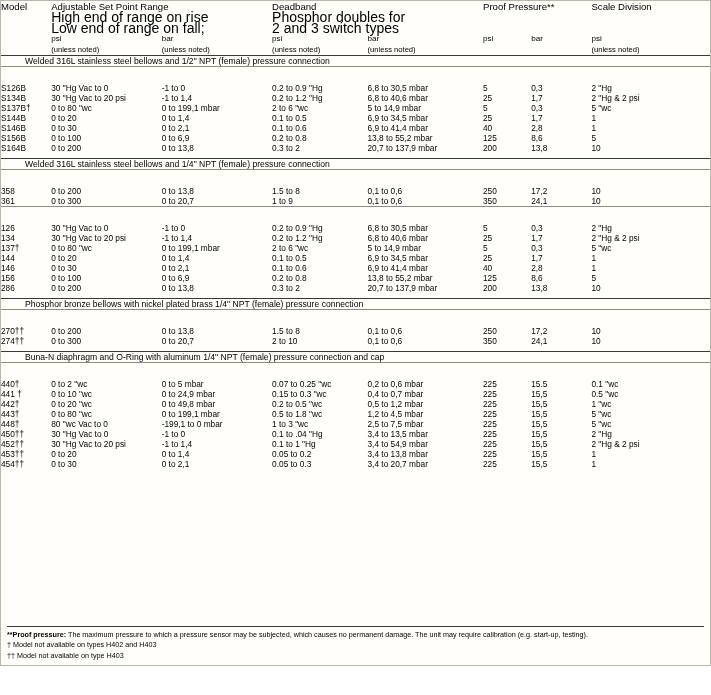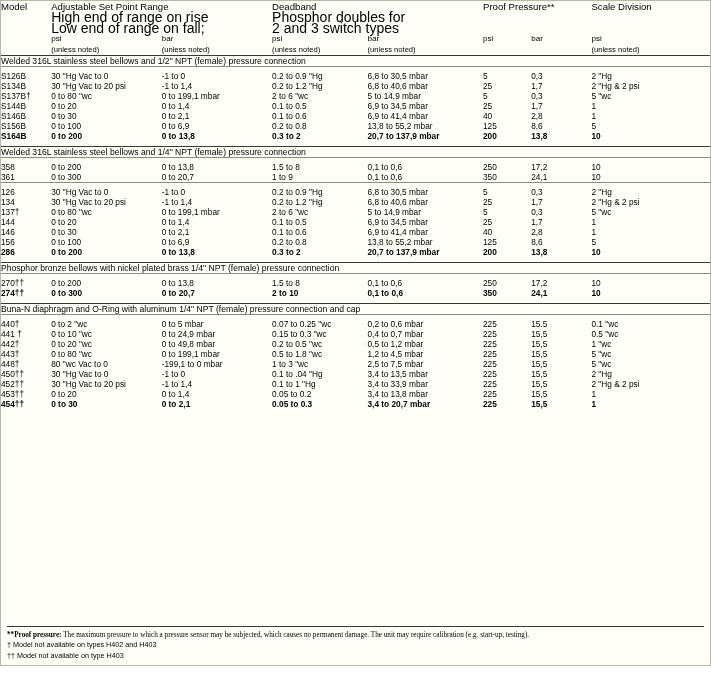--- a/index.html
+++ b/index.html
@@ -71,6 +71,7 @@
 
   tr.rule-thick > td {
     border-top: 1.6px solid #3a3a34;
+    padding-left: 24px;
   }
   tr.rule-thin > td {
     border-top: 0.8px solid #8d8b82;

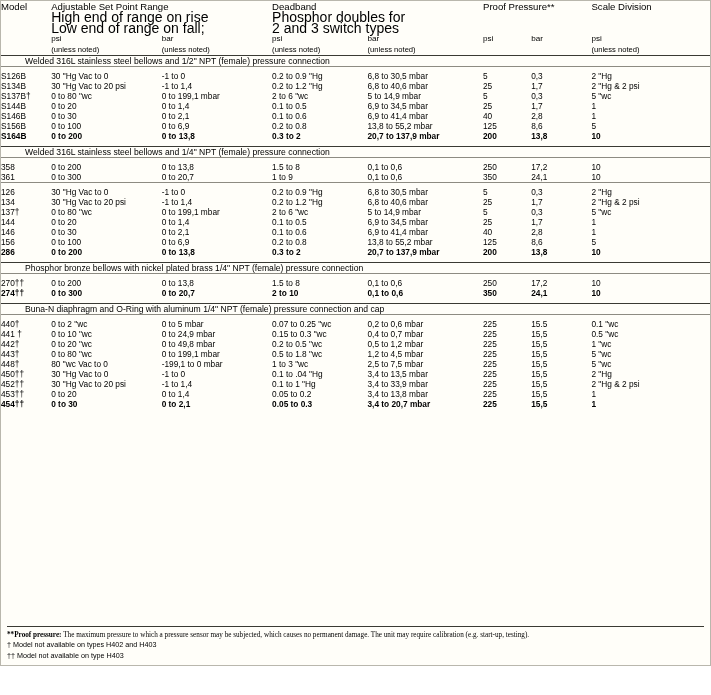--- a/index.html
+++ b/index.html
@@ -89,7 +89,7 @@
     line-height: 10px;
     white-space: nowrap;
   }
-  .data-row.first td { padding-top: 4px; }
+  .data-row.first td { padding-top: 16px; }
   .data-row.last td { padding-bottom: 5px; font-weight: bold; }
 
   .footnotes {

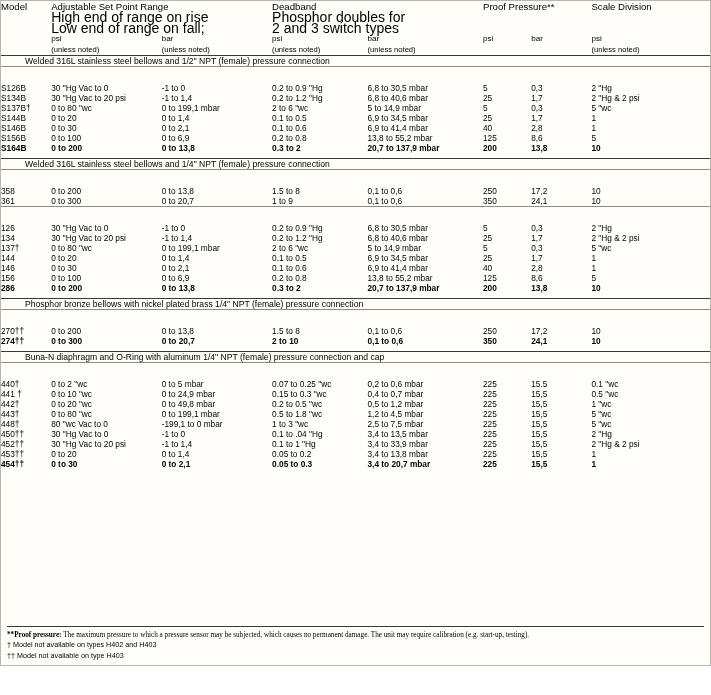--- a/index.html
+++ b/index.html
@@ -90,7 +90,7 @@
     white-space: nowrap;
   }
   .data-row.first td { padding-top: 16px; }
-  .data-row.last td { padding-bottom: 5px; font-weight: bold; }
+  .data-row.last td { padding-bottom: 5px; }
 
   .footnotes {
     position: absolute;

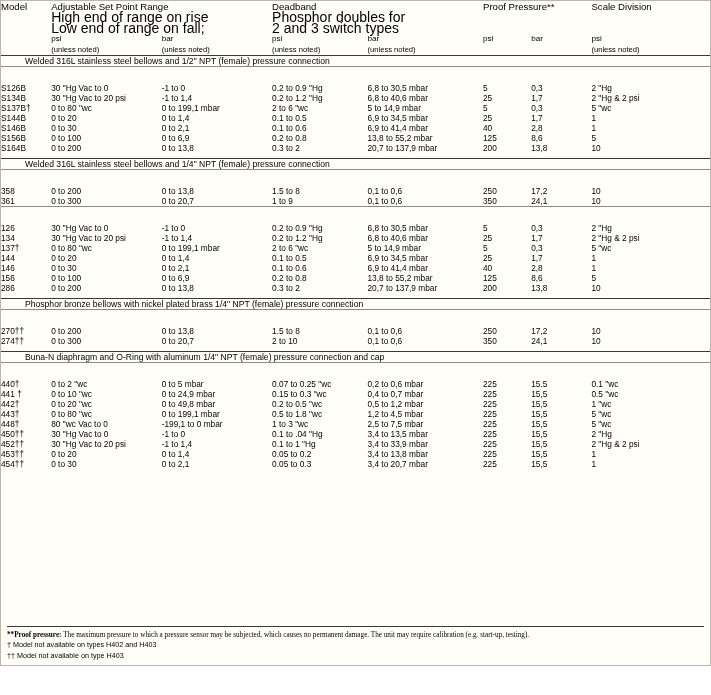--- a/index.html
+++ b/index.html
@@ -432,7 +432,7 @@
           <td class="pad">30 "Hg Vac to 20 psi</td>
           <td class="pad">-1 to 1,4</td>
           <td class="pad">0.1 to 1 "Hg</td>
-          <td class="pad">3,4 to 33,9 mbar</td>
+          <td class="pad">3,4 to 54,9 mbar</td>
           <td class="pad">225</td>
           <td class="pad">15,5</td>
           <td class="pad">2 "Hg &amp; 2 psi</td>

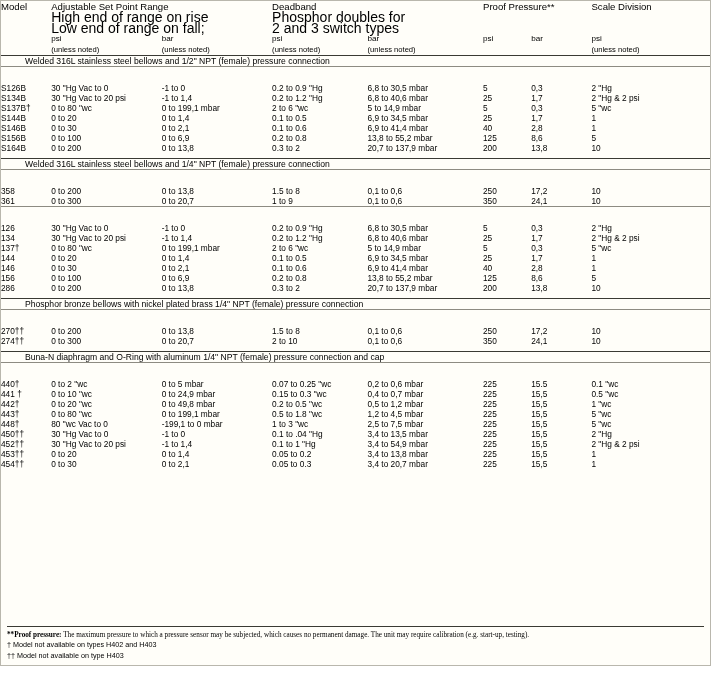--- a/index.html
+++ b/index.html
@@ -100,7 +100,7 @@
     font-size: 7.2px;
     line-height: 10.4px;
   }
-  .footnotes .fn-main { font-weight: bold; font-family: Liberation Serif, serif; }
+  .footnotes .fn-main { font-weight: bold; }
   .footnotes .fn-main span.normal { font-weight: normal; }
   .foot-rule {
     border-top: 1.6px solid #3a3a34;

